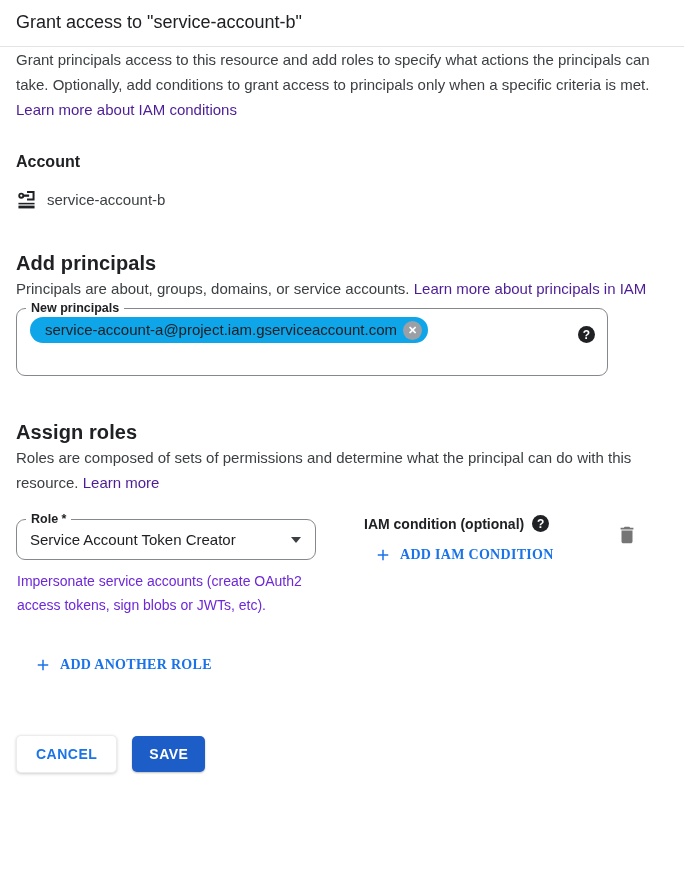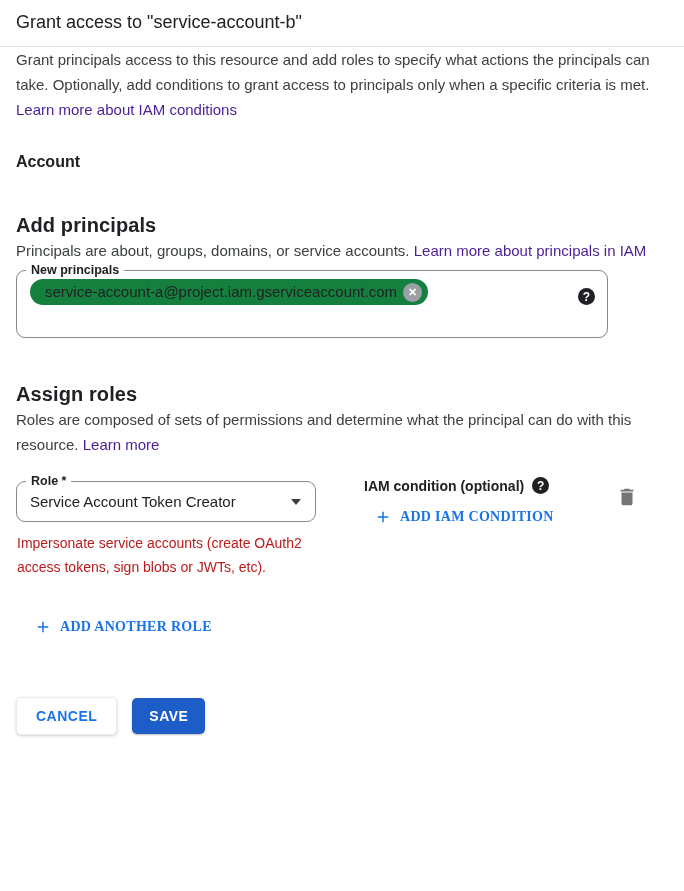--- a/index.html
+++ b/index.html
@@ -131,6 +131,18 @@
   </p>
 
   <h3 class="section-heading-sm">Account</h3>
+  <div class="resource-row">
+    <span>
+      <svg width="21" height="21" viewBox="0 0 24 24" fill="#202124">
+        <path d="M6 4.2a3.4 3.4 0 1 0 0 6.8 3.4 3.4 0 0 0 0-6.8zm0 4.7a1.3 1.3 0 1 1 0-2.6 1.3 1.3 0 0 1 0 2.6z"></path>
+        <rect x="8.6" y="6.3" width="6.4" height="2.6"></rect>
+        <path d="M12.6 2.4h8.6v10.8h-8.6v-2.3h6.3V4.7h-6.3z"></path>
+        <rect x="2.8" y="15.8" width="18.4" height="1.8"></rect>
+        <rect x="2.8" y="19" width="18.4" height="3.2"></rect>
+      </svg>
+    </span>
+    <span class="res-name">service-account-b</span>
+  </div>
 
   <h2 class="section-heading-lg">Add principals</h2>
   <p class="body-text after-heading">

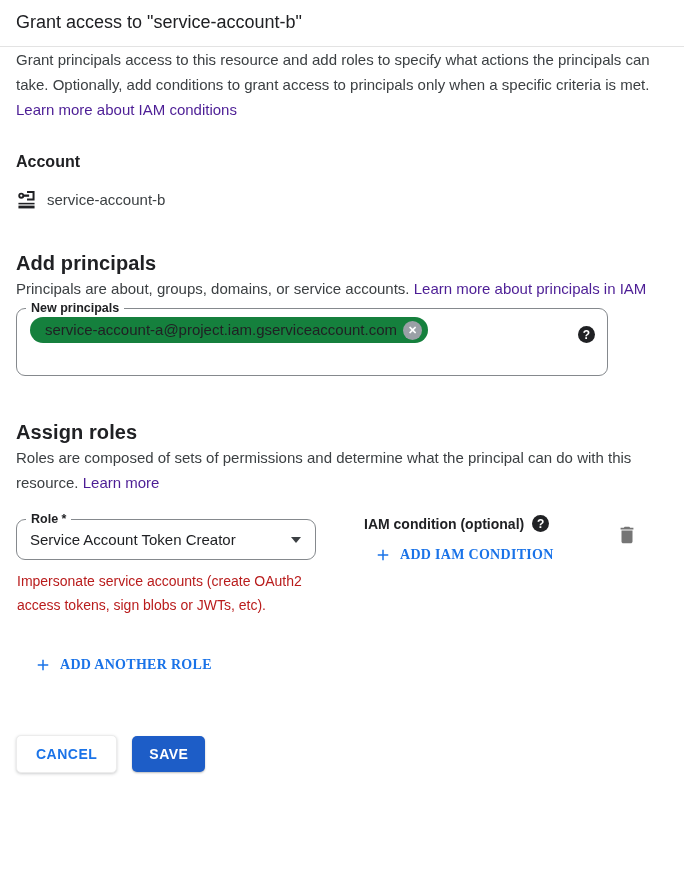--- a/index.html
+++ b/index.html
@@ -50,7 +50,7 @@
   }
   .chip {
     display: inline-flex; align-items: center; gap: 6px;
-    background: #15803d; border-radius: 15px;
+    background: #0ea5e9; border-radius: 15px;
     padding: 3px 6px 3px 15px; font-size: 15px; color: #202124;
     line-height: 20px;
   }

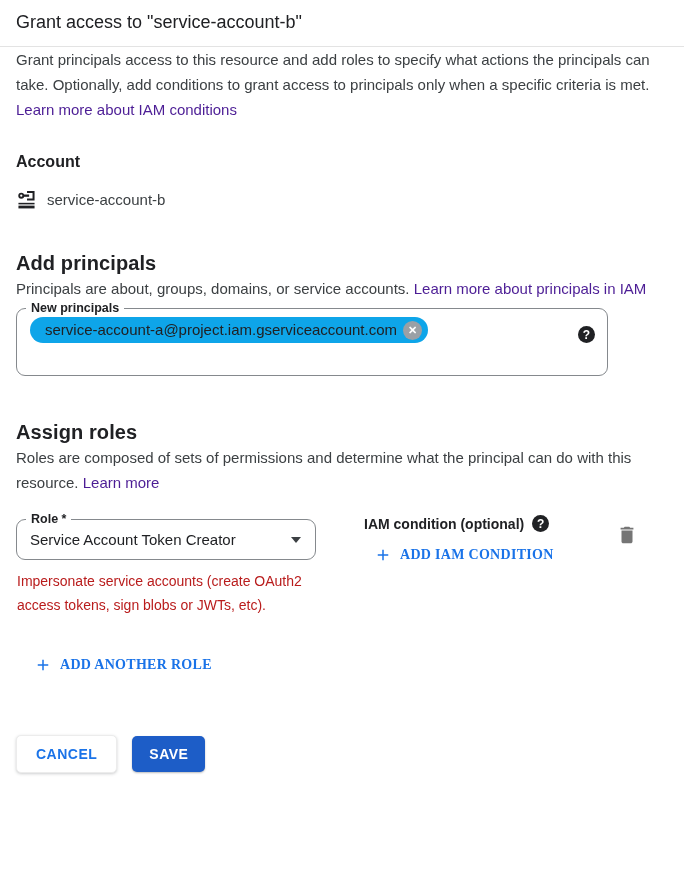--- a/index.html
+++ b/index.html
@@ -84,7 +84,7 @@
   }
   .role-helper {
     margin-top: 9px; padding-left: 1px;
-    font-size: 14px; line-height: 24px; color: #b91c1c; max-width: 286px;
+    font-size: 14px; line-height: 24px; color: #6d28d9; max-width: 286px;
   }
   .condition-col { margin-left: 25px; flex: 1; padding-top: 3px; }
   .condition-label-row { display: flex; align-items: center; gap: 8px; }

